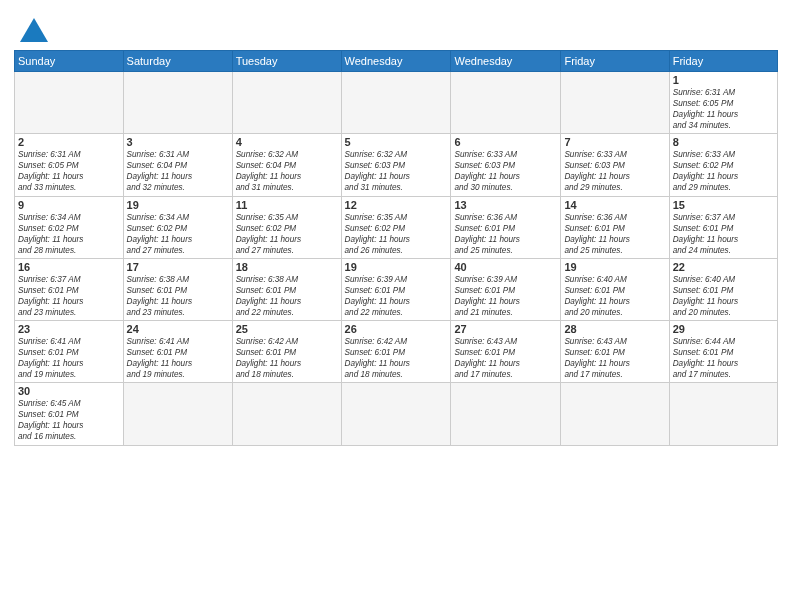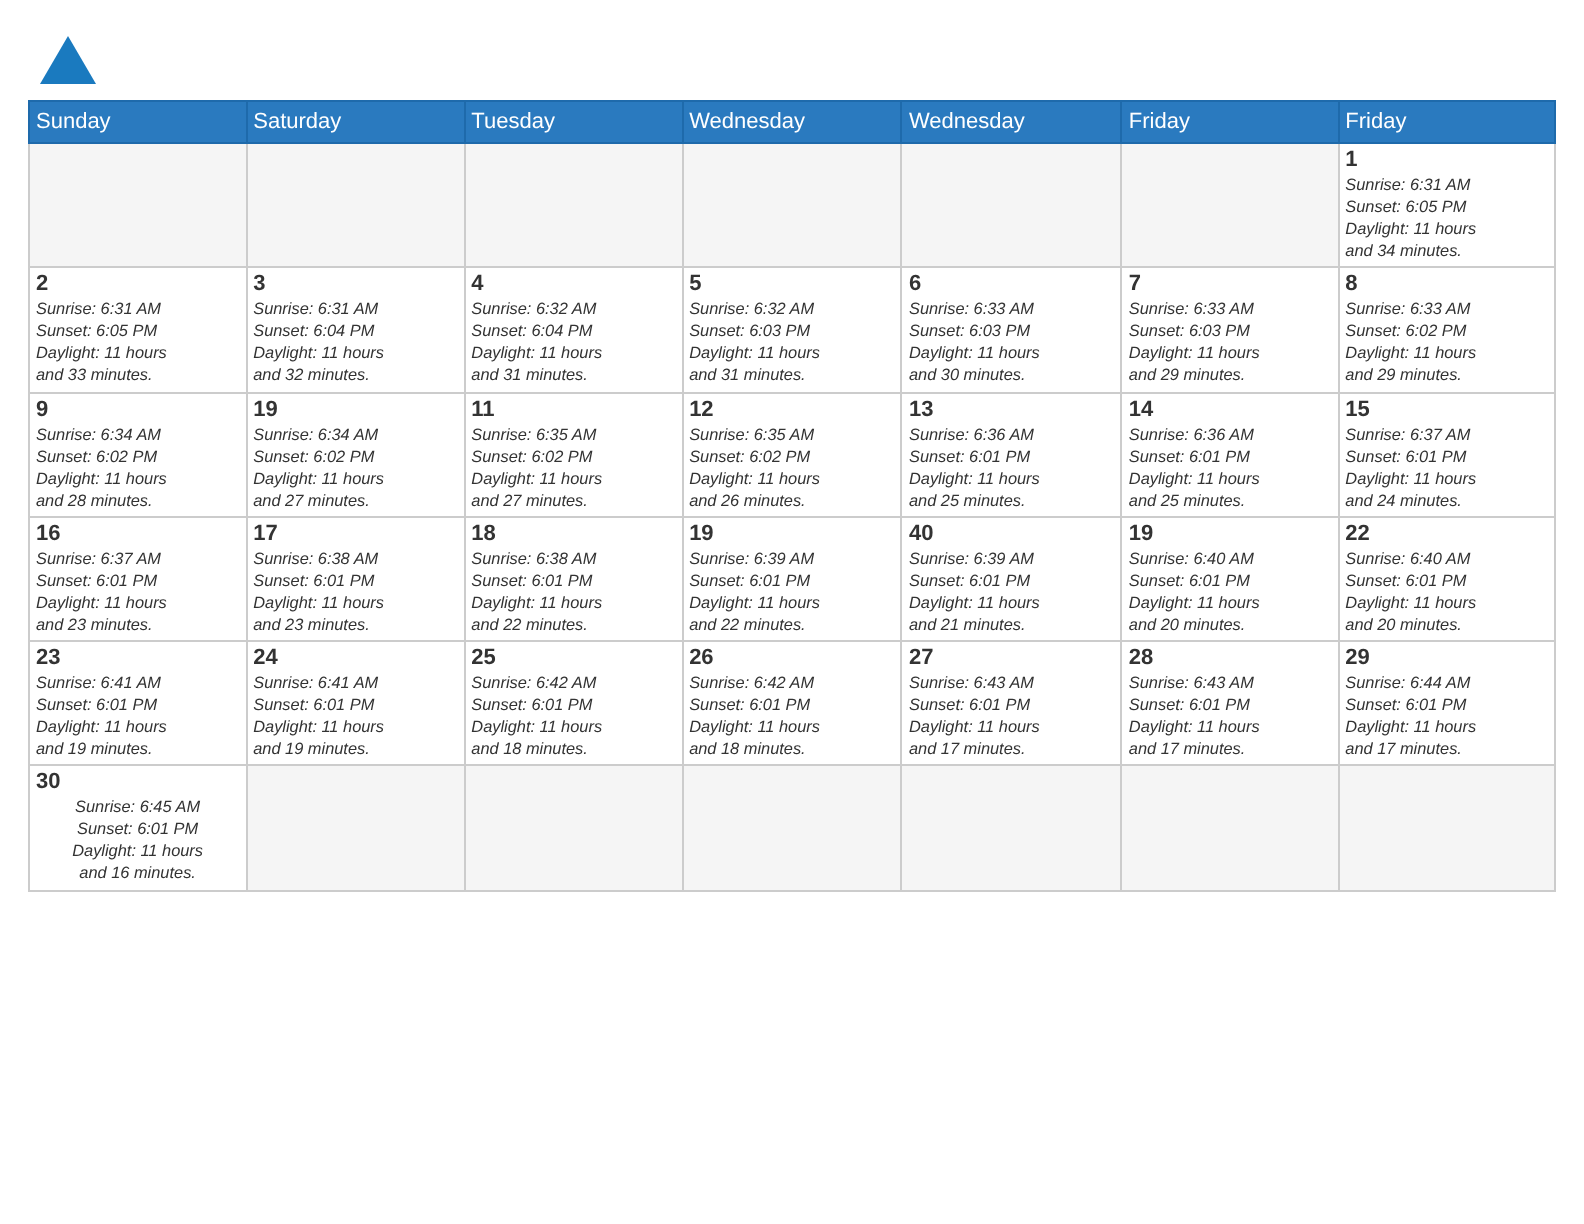--- a/index.html
+++ b/index.html
@@ -351,7 +351,7 @@
         <tr>
           <td>
             <span class="day-num">30</span>
-            <div class="day-info" style="white-space: pre-line; text-align: center;">Sunrise: 6:45 AM
+            <div class="day-info" style="white-space: pre-line;">Sunrise: 6:45 AM
 Sunset: 6:01 PM
 Daylight: 11 hours
 and 16 minutes.</div>

